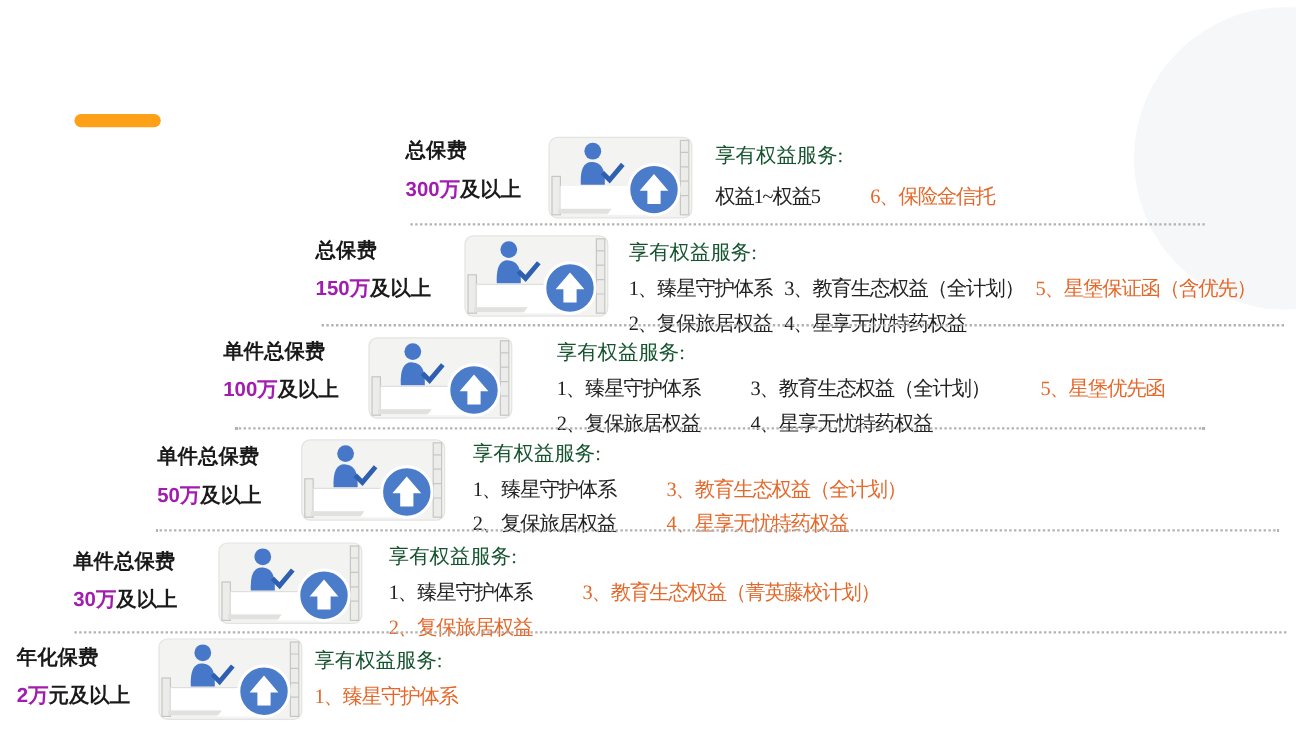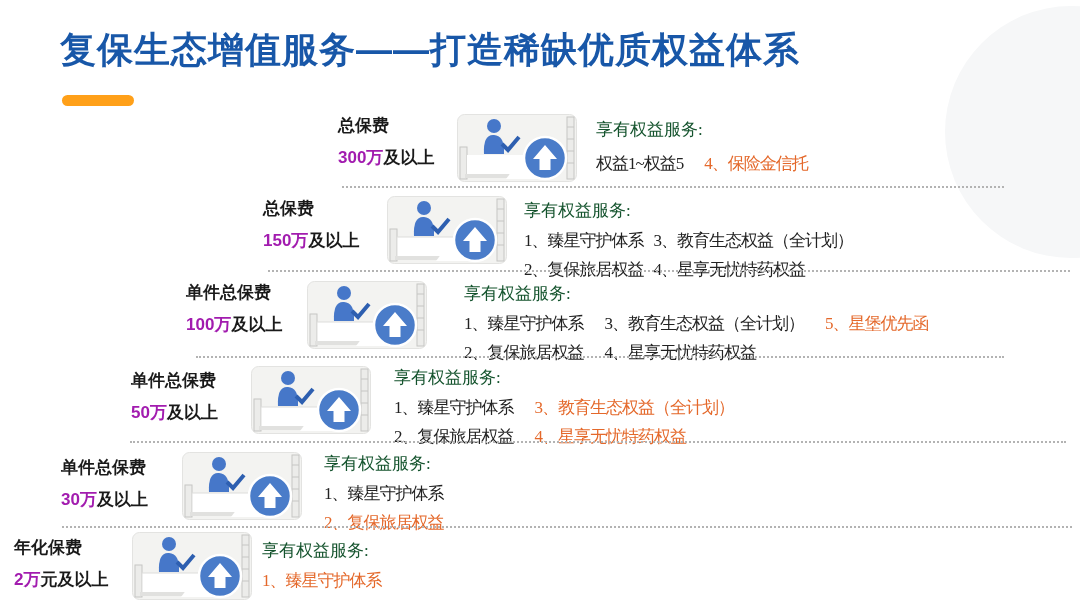--- a/index.html
+++ b/index.html
@@ -71,7 +71,6 @@
 
 <div class="slide">
   <div class="decor-circle"></div>
-  <div class="title">复保生态增值服务——打造稀缺优质权益体系</div>
   <div class="title-underline"></div>
 
   <div class="tier tier-0">

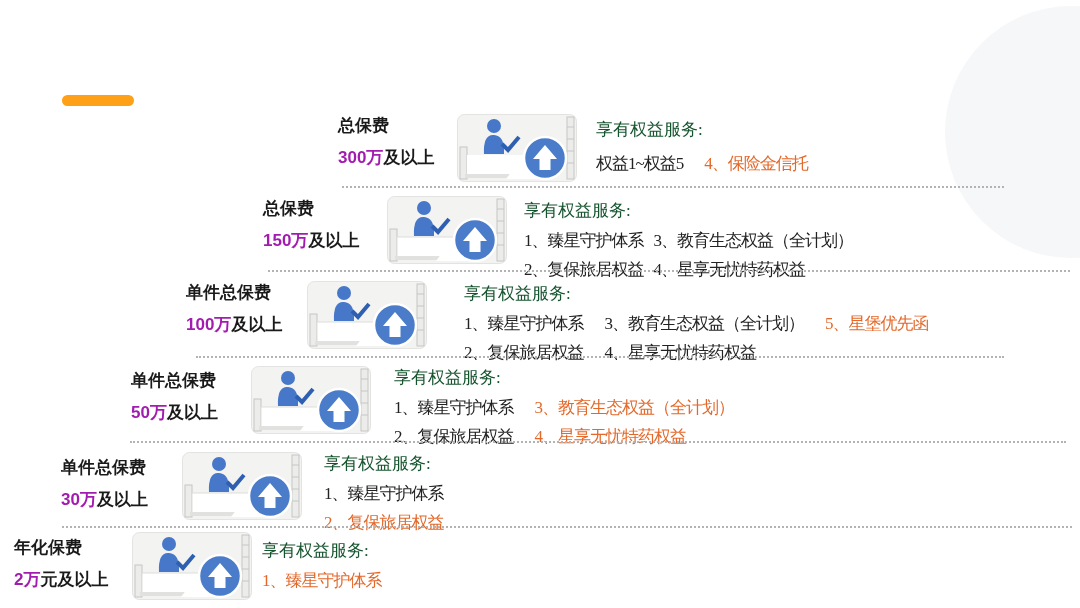--- a/index.html
+++ b/index.html
@@ -29,7 +29,7 @@
   .t-icon svg{display:block;width:122px;height:70px;}
   .t-body{position:absolute;font-family:"Liberation Serif",serif;}
   .benefit-header{font-size:17px;color:#14532d;line-height:22px;margin-bottom:3px;white-space:nowrap;}
-  .benefit-row{display:flex;column-gap:21px;margin-top:8px;line-height:21px;white-space:nowrap;}
+  .benefit-row{display:flex;column-gap:42px;margin-top:8px;line-height:21px;white-space:nowrap;}
   .benefit-seg{font-size:17px;letter-spacing:-1px;color:#222;}
   .benefit-seg.orange{color:#e4682a;}
   .t-line{position:absolute;border-top:2px dotted #b3b3b3;height:0;}

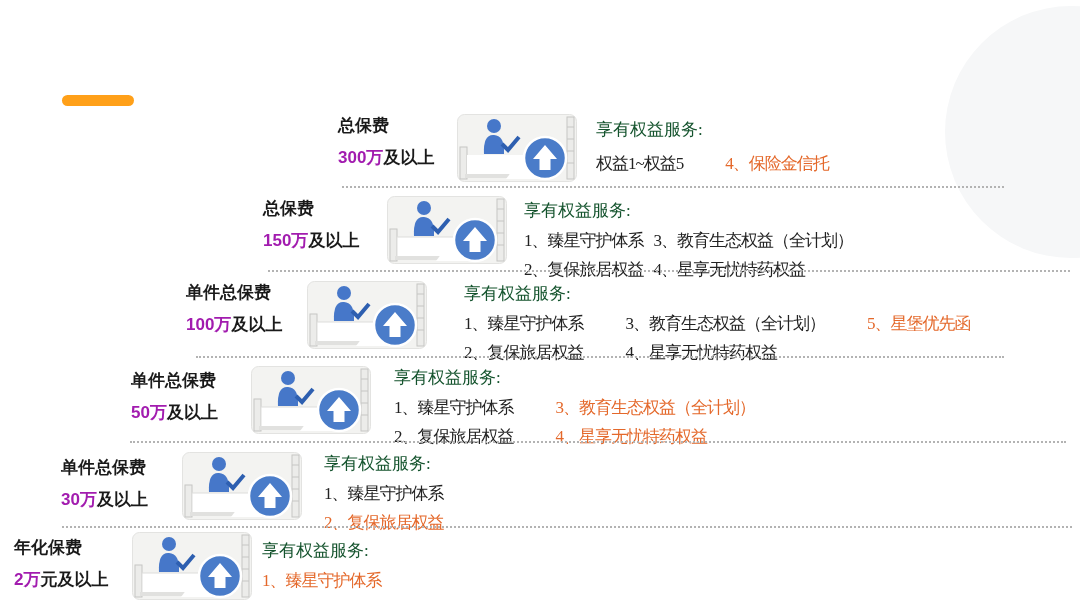--- a/index.html
+++ b/index.html
@@ -99,7 +99,7 @@
       <div class="benefit-rows">
           <div class="benefit-row">
             <span class="benefit-seg">权益1~权益5</span>
-            <span class="benefit-seg orange">4、保险金信托</span>
+            <span class="benefit-seg orange">6、保险金信托</span>
           </div>
         </div>
     </div>

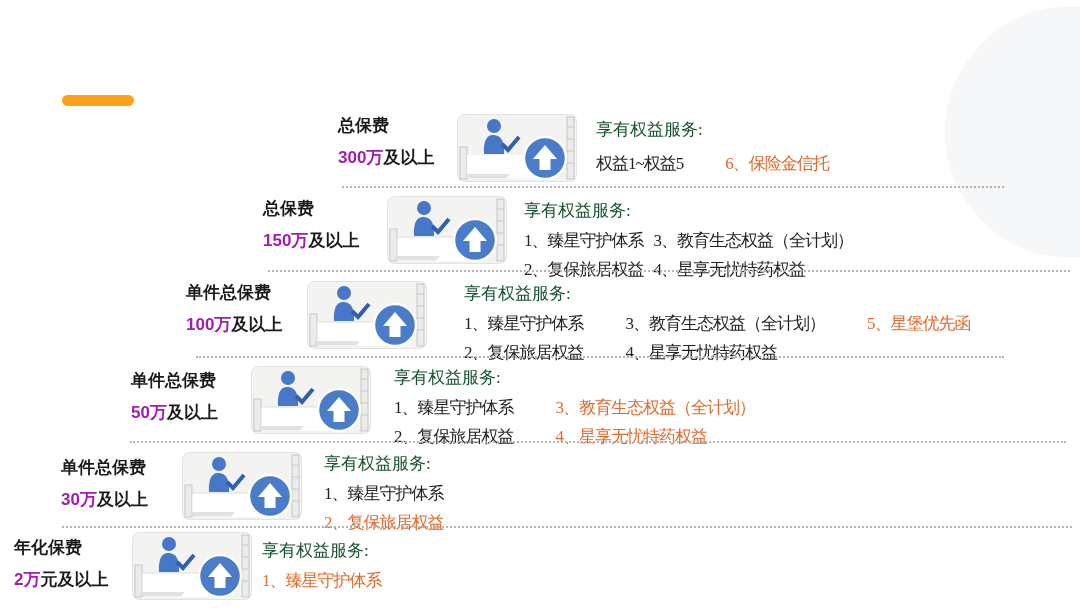--- a/index.html
+++ b/index.html
@@ -133,6 +133,7 @@
           <div class="benefit-row">
             <span class="benefit-seg">1、臻星守护体系</span>
             <span class="benefit-seg">3、教育生态权益（全计划）</span>
+            <span class="benefit-seg orange">5、星堡保证函（含优先）</span>
           </div>
           <div class="benefit-row">
             <span class="benefit-seg">2、复保旅居权益</span>

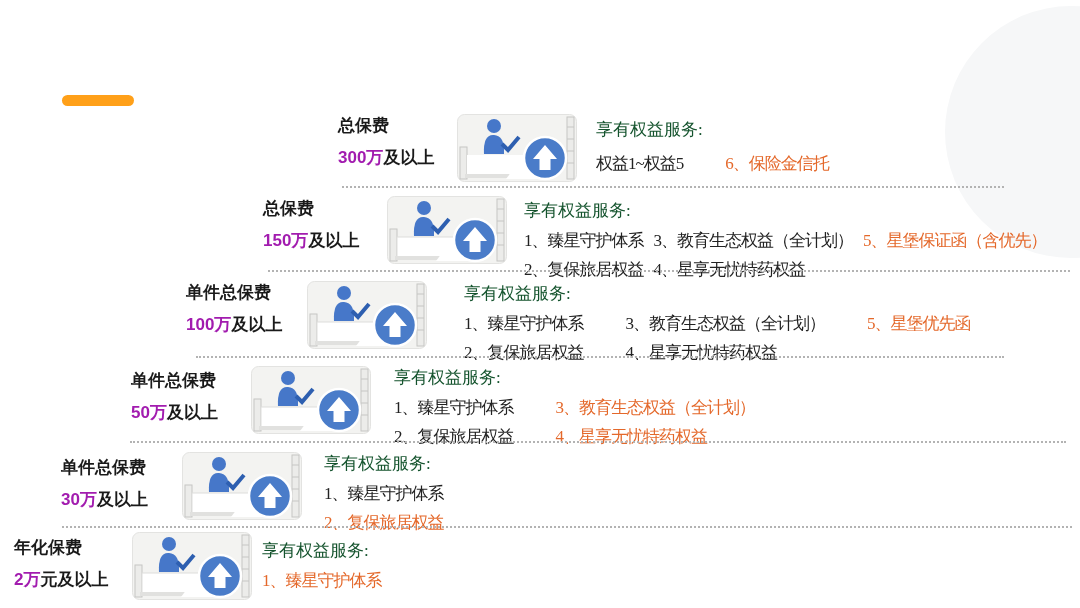--- a/index.html
+++ b/index.html
@@ -245,6 +245,7 @@
       <div class="benefit-rows">
           <div class="benefit-row">
             <span class="benefit-seg">1、臻星守护体系</span>
+            <span class="benefit-seg orange">3、教育生态权益（菁英藤校计划）</span>
           </div>
           <div class="benefit-row">
             <span class="benefit-seg orange">2、复保旅居权益</span>

